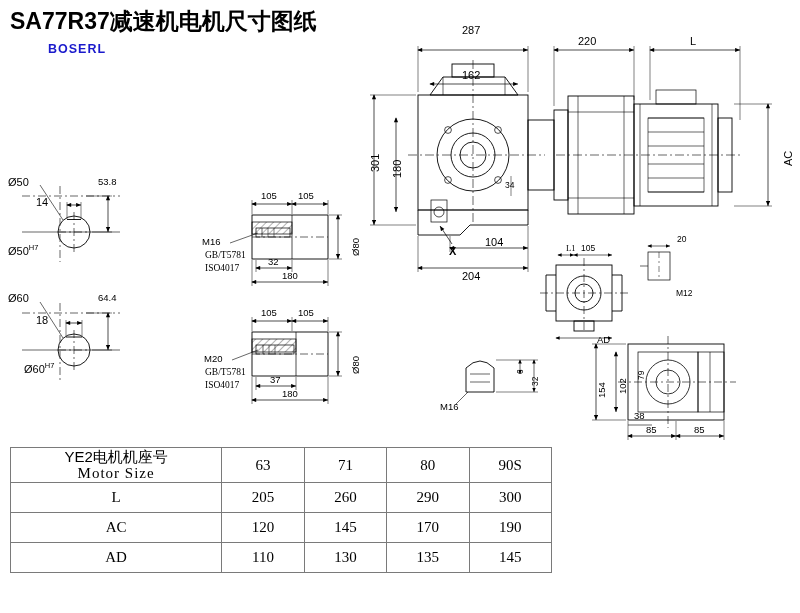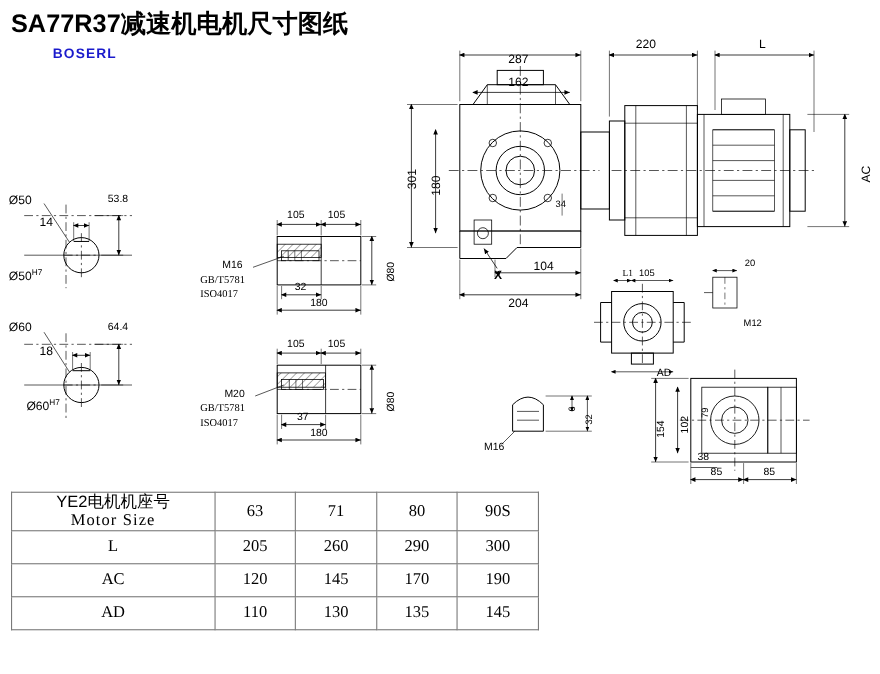--- a/index.html
+++ b/index.html
@@ -351,7 +351,7 @@
 <div class="lbl small mono" style="left:182px;top:367px;">GB/T5781</div>
 <div class="lbl small mono" style="left:182px;top:380px;">ISO4017</div>
 
-<div class="lbl" style="left:462px;top:48px;">287</div>
+<div class="lbl" style="left:462px;top:24px;">287</div>
 <div class="lbl" style="left:462px;top:69px;">162</div>
 <div class="lbl" style="left:578px;top:35px;">220</div>
 <div class="lbl" style="left:690px;top:35px;">L</div>

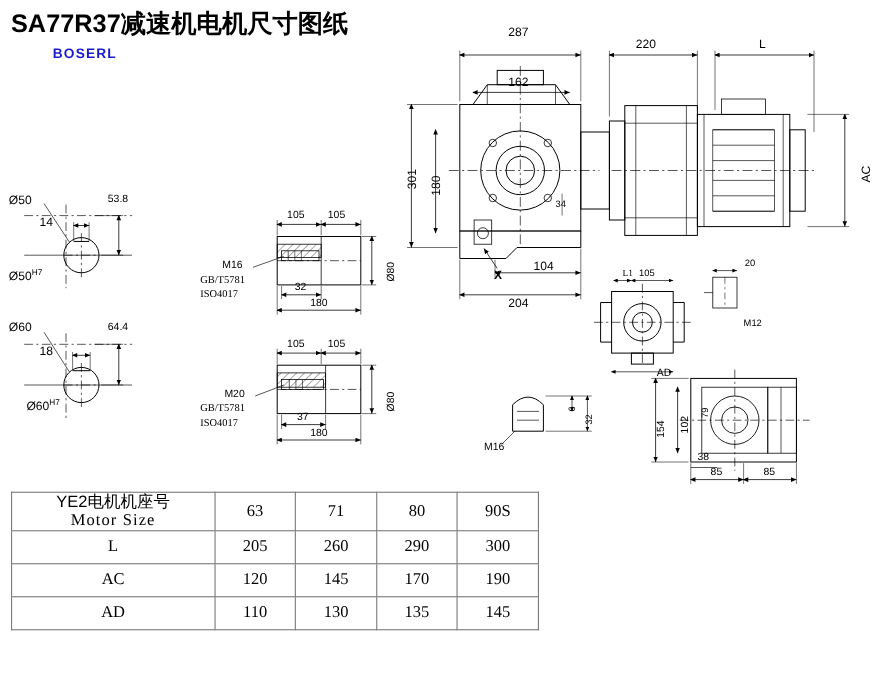--- a/index.html
+++ b/index.html
@@ -28,7 +28,7 @@
     position:absolute;font-size:11px;white-space:nowrap;
     font-family:"Liberation Sans", sans-serif;
   }
-  .lbl.mono{font-family:"Liberation Serif", serif;}
+  .lbl.mono{font-family:"Liberation Serif", serif;margin-left:23px;}
   .lbl.small{font-size:9.5px;}
   .lbl.tiny{font-size:8.5px;}
   .rot{transform:rotate(-90deg);transform-origin:0 0;}

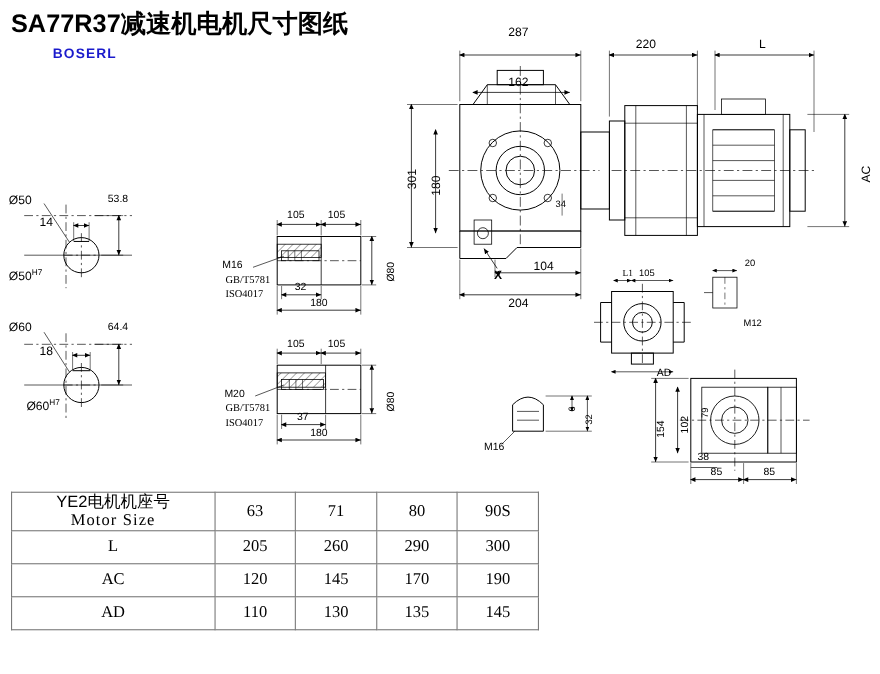--- a/index.html
+++ b/index.html
@@ -36,7 +36,7 @@
   table.spec{
     position:absolute;left:10px;top:447px;
     border-collapse:collapse;
-    width:480px;
+    width:542px;
     font-size:15px;
     font-family:"Liberation Serif", serif;
   }

